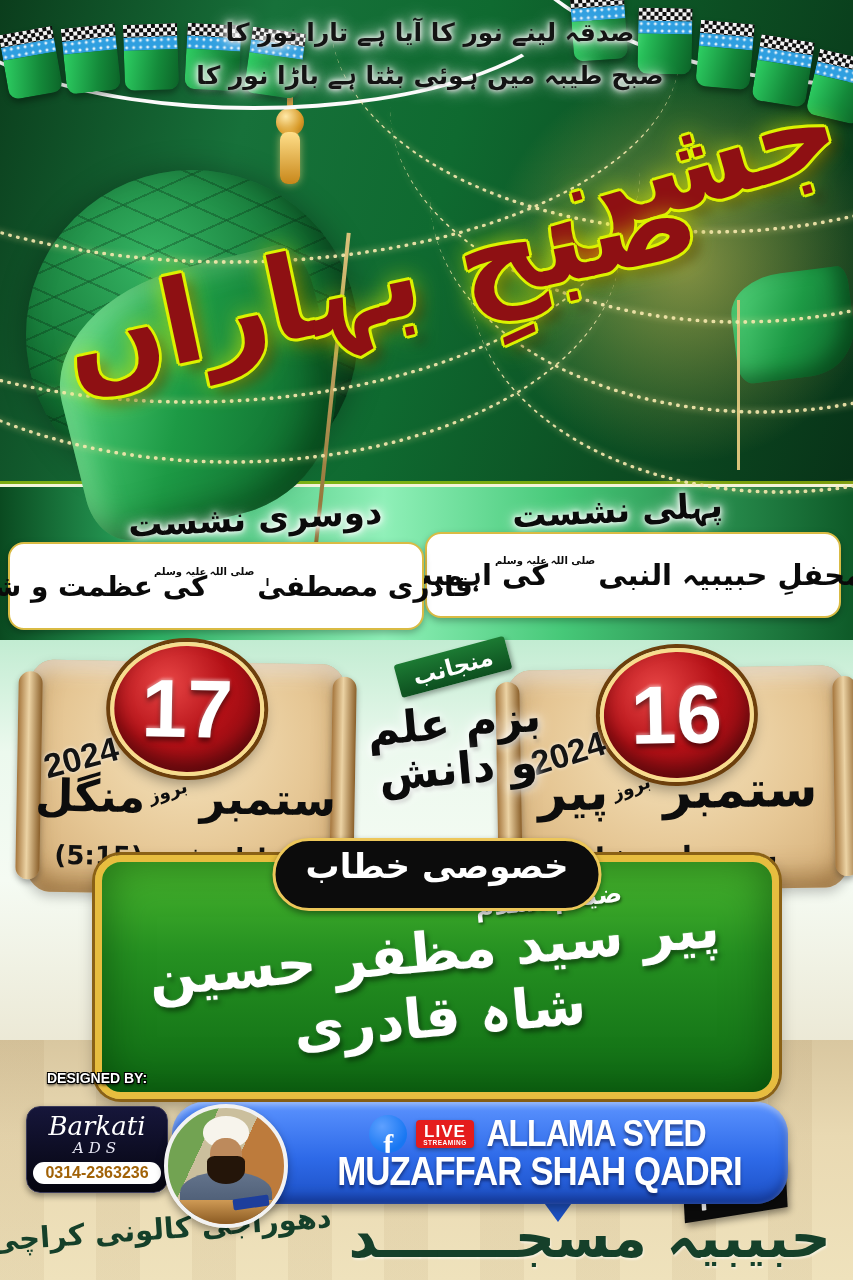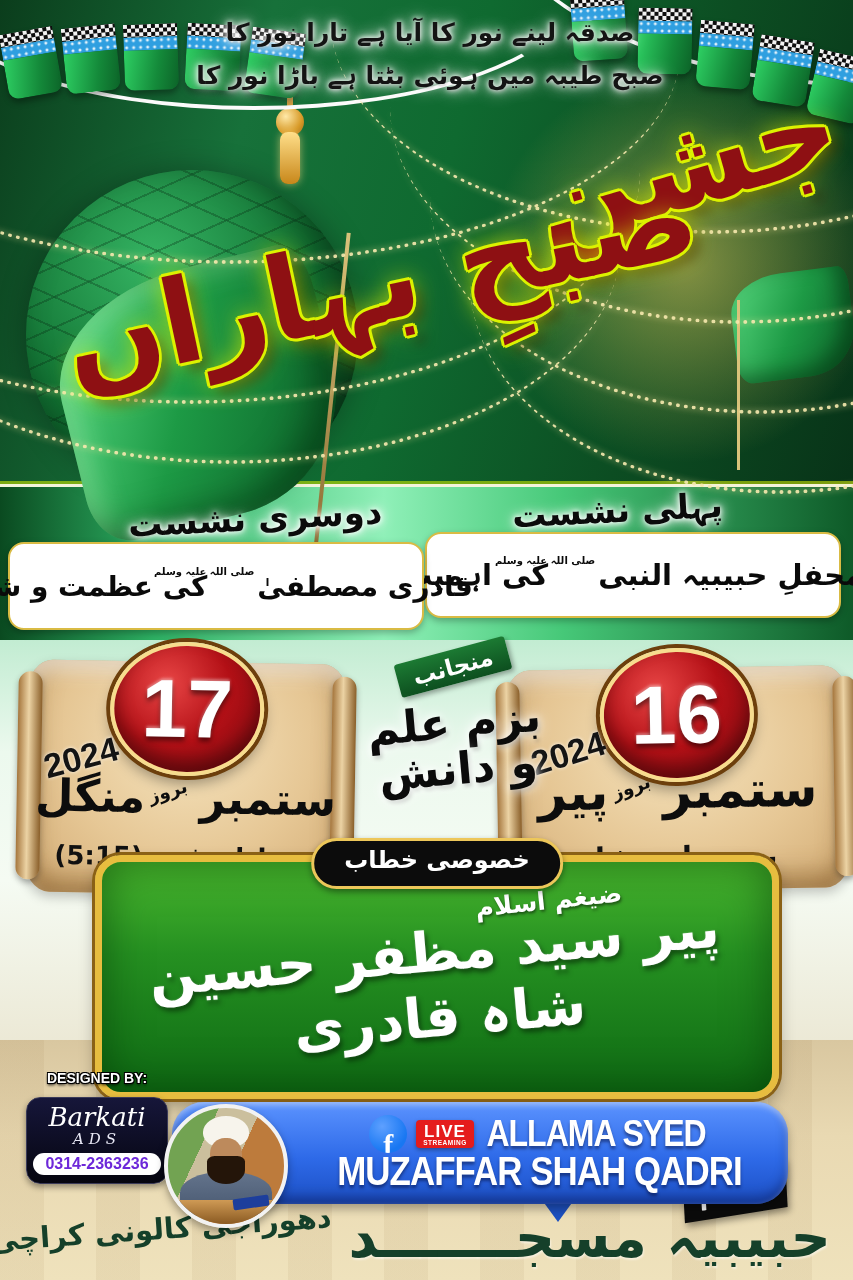--- a/index.html
+++ b/index.html
@@ -139,7 +139,7 @@
     box-shadow:0 0 0 3px #8a6116,inset 0 0 46px rgba(0,45,0,.55),0 8px 16px rgba(0,0,0,.3);}
   .kh-badge{position:absolute;top:-24px;left:50%;transform:translateX(-50%);direction:rtl;
     background:#0c0c0c;color:#fff;border:3px solid #edc75a;border-radius:999px;
-    padding:5px 30px 12px;font-size:24px;font-weight:bold;white-space:nowrap;
+    padding:5px 30px 22px;font-size:34px;font-weight:bold;white-space:nowrap;
     box-shadow:0 3px 6px rgba(0,0,0,.4);z-index:4;}
   .honorific{position:absolute;right:150px;top:24px;direction:rtl;color:#fff;font-weight:bold;
     font-size:25px;transform:rotate(-6deg);text-shadow:1px 2px 3px rgba(0,0,0,.5);}

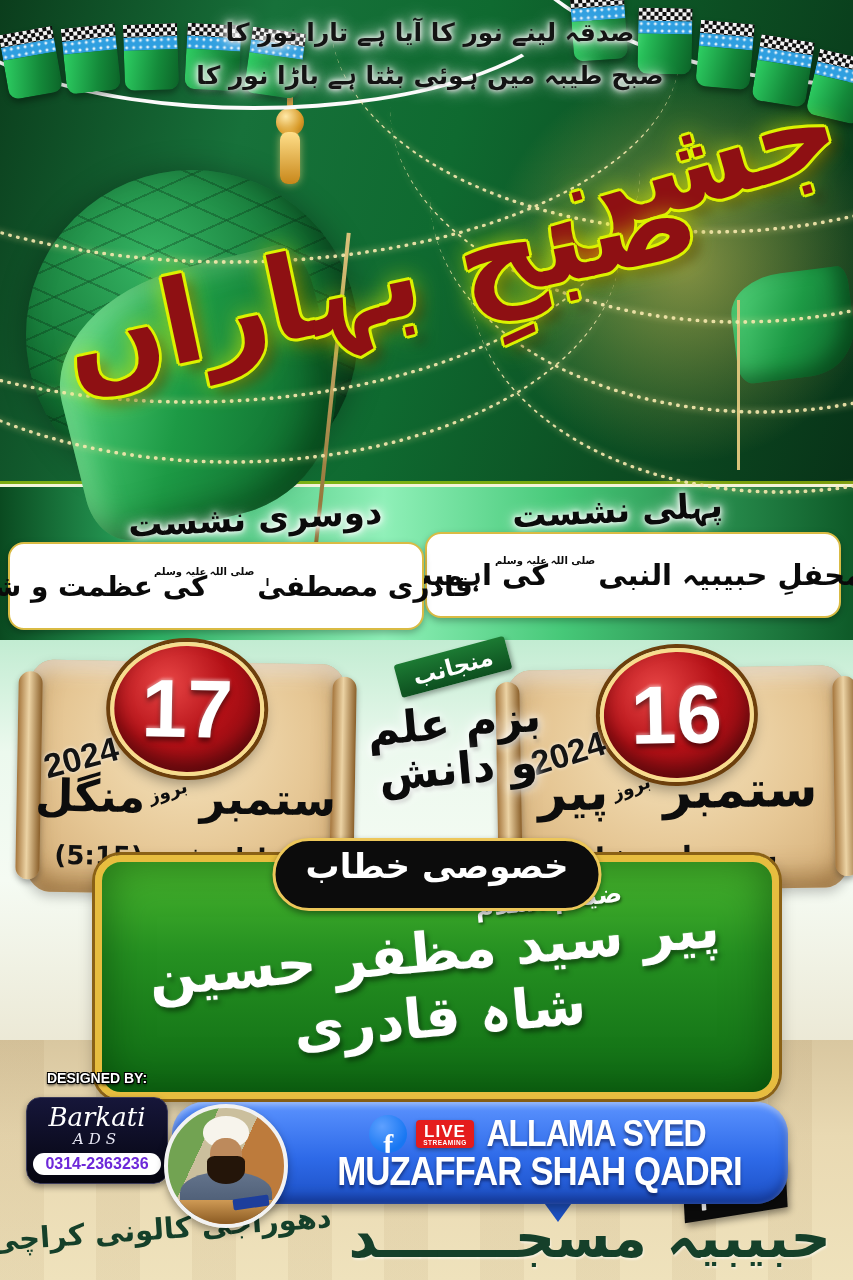--- a/index.html
+++ b/index.html
@@ -151,7 +151,7 @@
   .design{left:26px;top:1070px;width:142px;z-index:4;text-align:center;}
   .d-label{font-family:"Liberation Sans",sans-serif;font-weight:bold;font-size:14px;color:#fff;
     text-shadow:-1px -1px 0 #000,1px -1px 0 #000,-1px 1px 0 #000,1px 1px 0 #000,0 2px 3px #000;}
-  .d-box{margin-top:11px;background:linear-gradient(180deg,#16163a,#05050f);border:1px solid #3a3a58;
+  .d-box{margin-top:20px;background:linear-gradient(180deg,#16163a,#05050f);border:1px solid #3a3a58;
     border-radius:14px;padding:5px 6px 8px;box-shadow:0 3px 6px rgba(0,0,0,.4);}
   .d-name{font-family:"DejaVu Serif",serif;font-style:italic;font-size:26px;color:#fff;line-height:1.1;}
   .d-sub{font-family:"DejaVu Serif",serif;font-style:italic;font-size:15px;color:#e8e8f5;

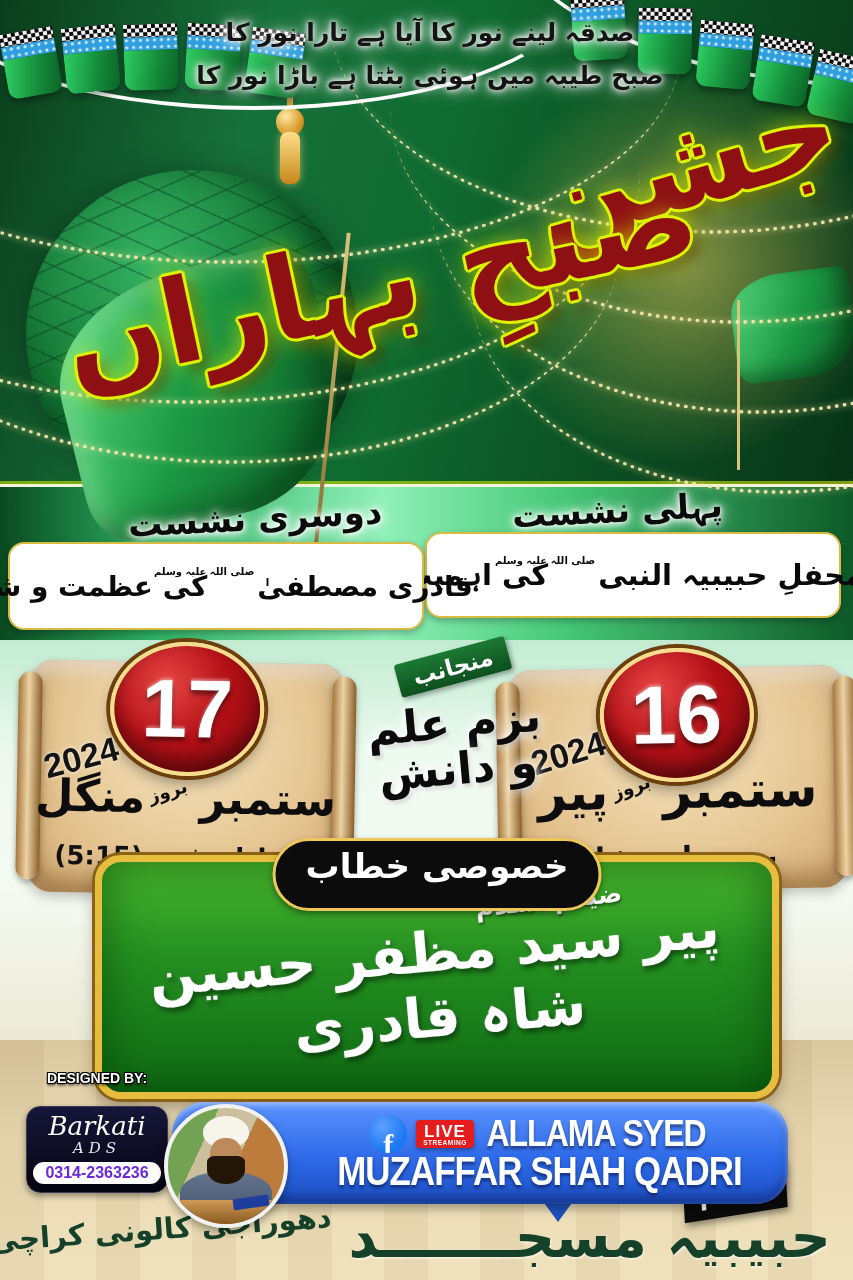--- a/index.html
+++ b/index.html
@@ -157,7 +157,7 @@
   .d-sub{font-family:"DejaVu Serif",serif;font-style:italic;font-size:15px;color:#e8e8f5;
     letter-spacing:5px;margin-top:-2px;}
   .d-phone{margin-top:5px;background:#fff;border-radius:999px;padding:2px 2px;
-    font-family:"Liberation Sans",sans-serif;font-weight:bold;font-size:16px;color:#6d28d9;}
+    font-family:"Liberation Sans",sans-serif;font-weight:bold;font-size:16px;color:#a16207;}
 
   
   .fbbar{left:172px;top:1102px;width:616px;height:102px;z-index:4;border-radius:32px;

